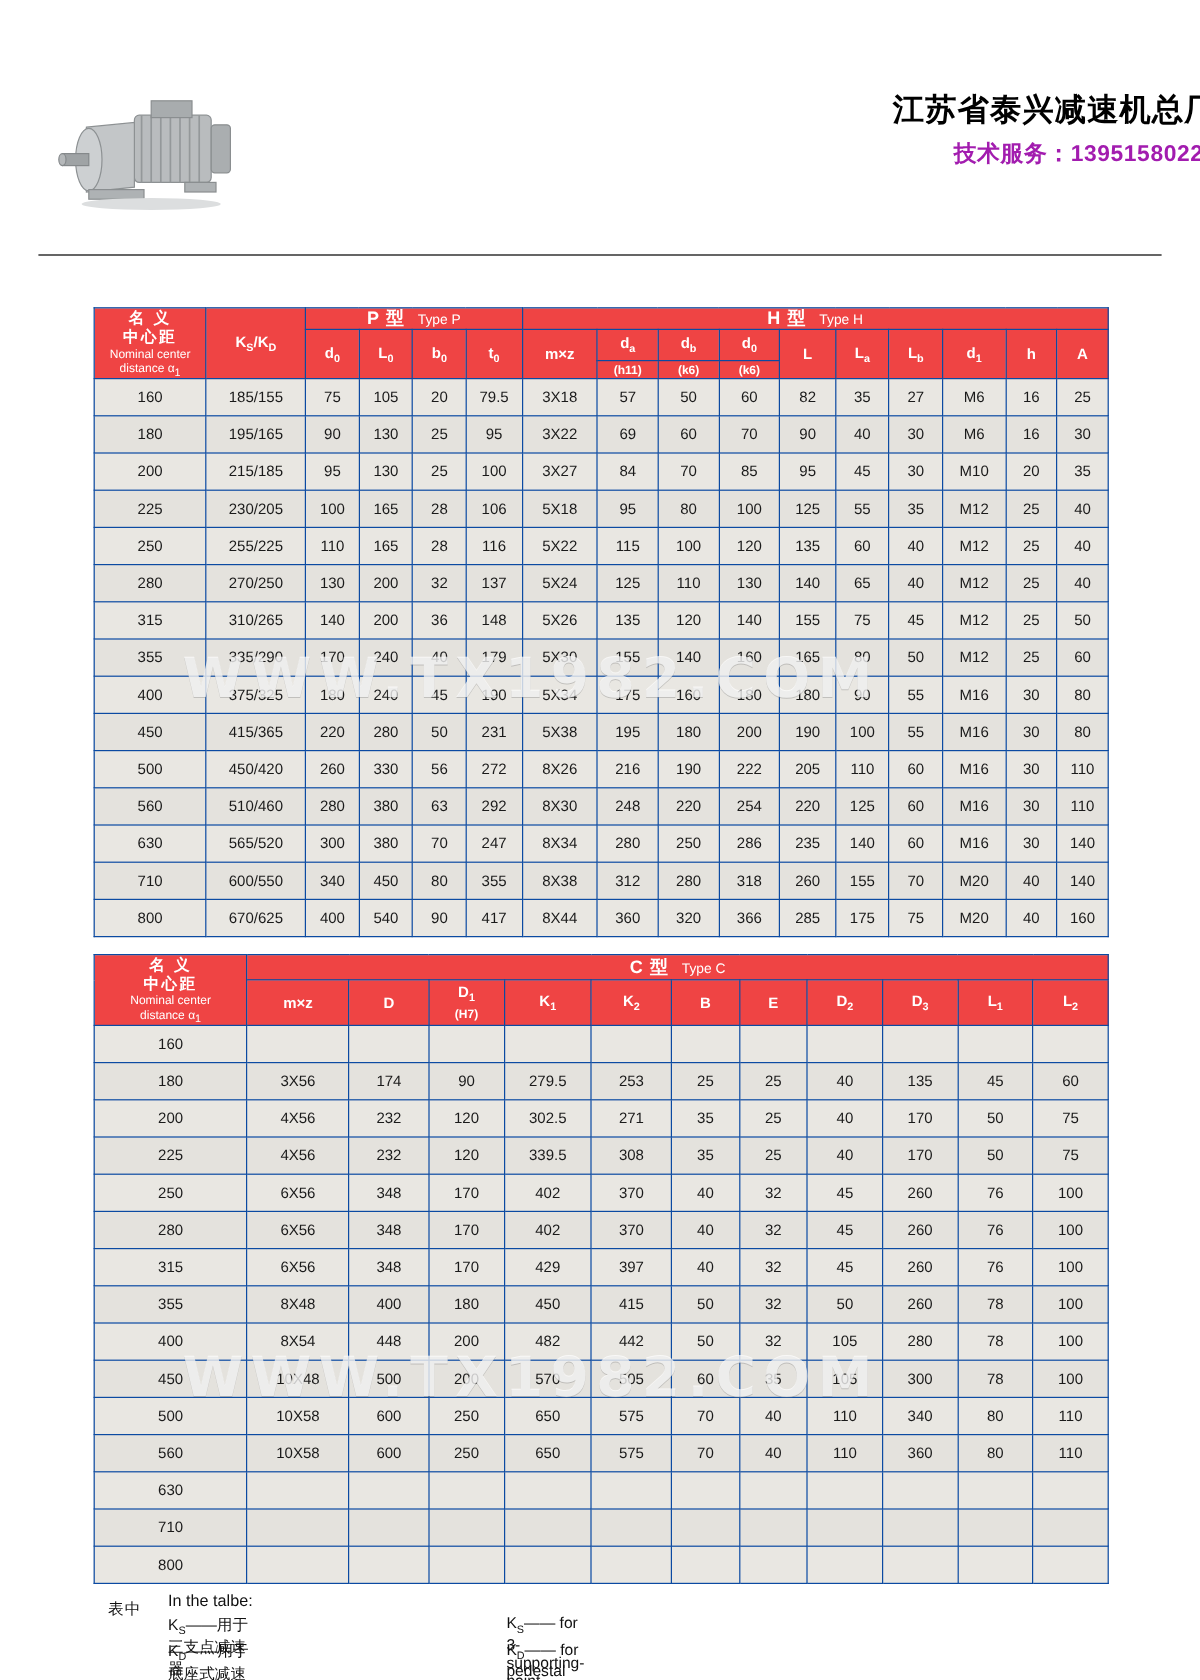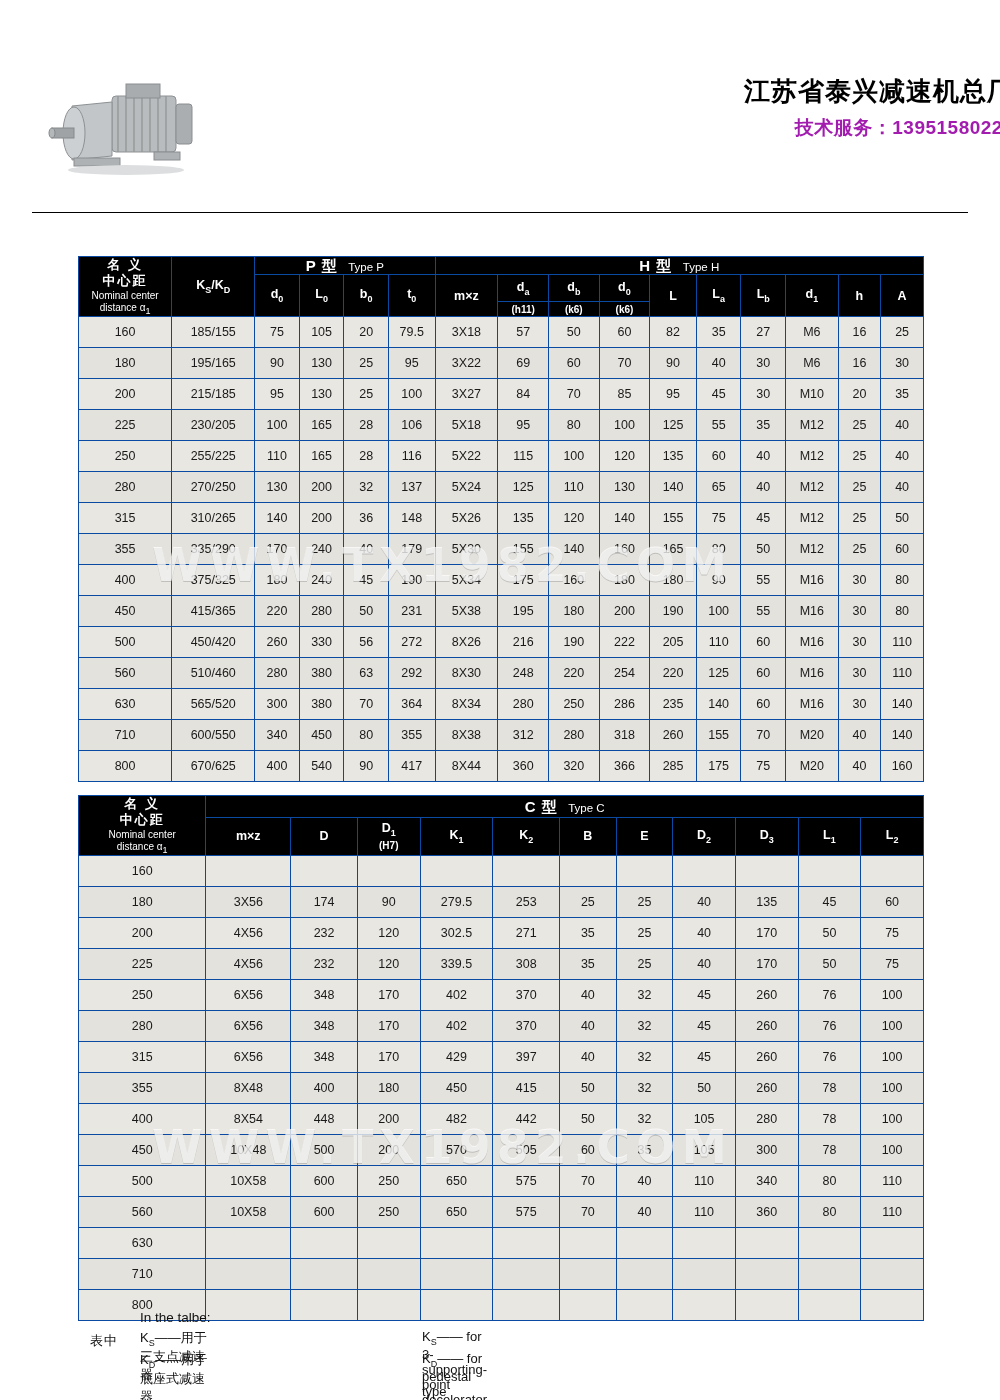--- a/index.html
+++ b/index.html
@@ -65,7 +65,7 @@
     padding:0;
   }
   table.dt thead th{
-    background:#000000;
+    background:#ef4444;
     color:#ffffff;
     font-weight:bold;
     font-size:12.5px;

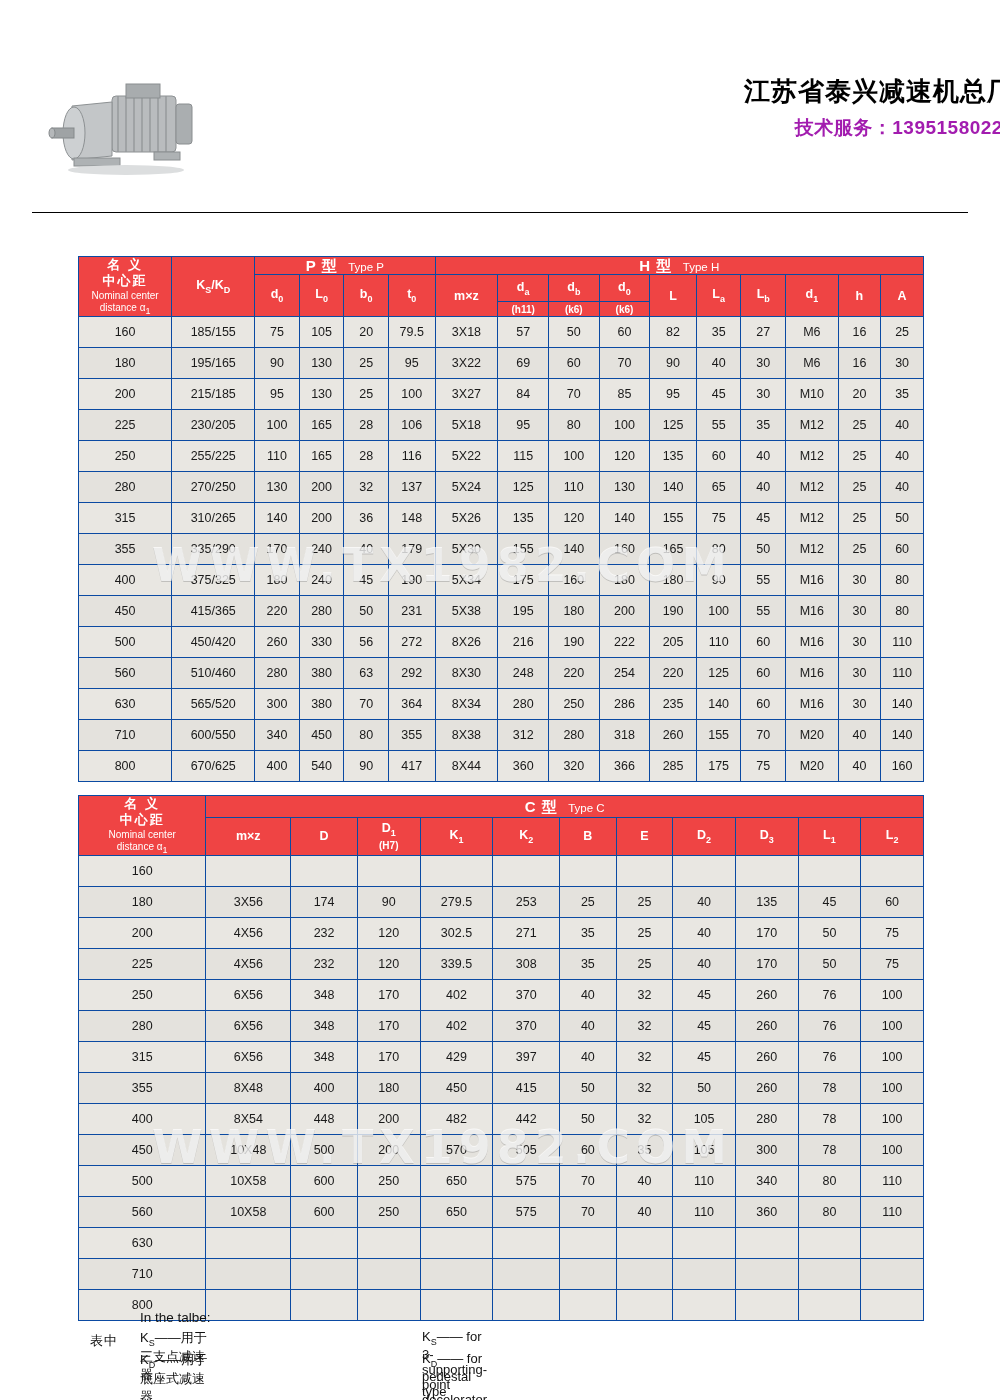--- a/index.html
+++ b/index.html
@@ -445,7 +445,7 @@
           <td>300</td>
           <td>380</td>
           <td>70</td>
-          <td>364</td>
+          <td>247</td>
           <td>8X34</td>
           <td>280</td>
           <td>250</td>

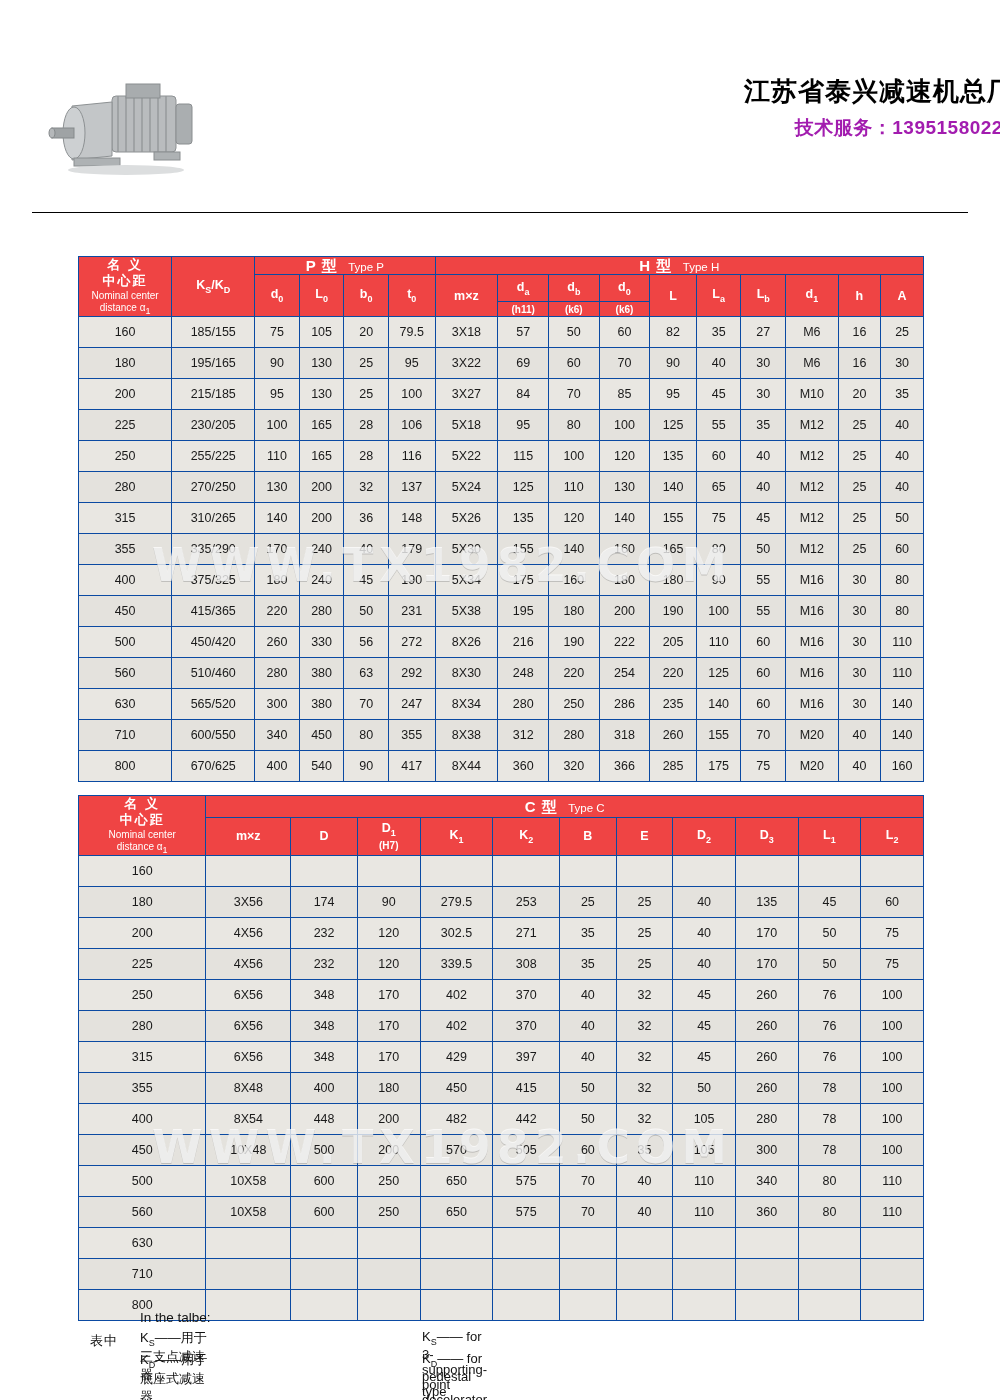--- a/index.html
+++ b/index.html
@@ -108,7 +108,7 @@
     font-size:13px;color:#111;
   }
   .fn-label{position:absolute;left:12px;top:22px;font-size:13px;letter-spacing:1px;}
-  .fn-body{position:absolute;left:62px;top:0;}
+  .fn-body{position:absolute;left:62px;top:16px;}
   .fn-title{font-size:13.5px;margin-bottom:4px;}
   .fn-line{position:relative;height:22px;}
   .fn-l{position:absolute;left:0;top:0;font-size:13px;}

